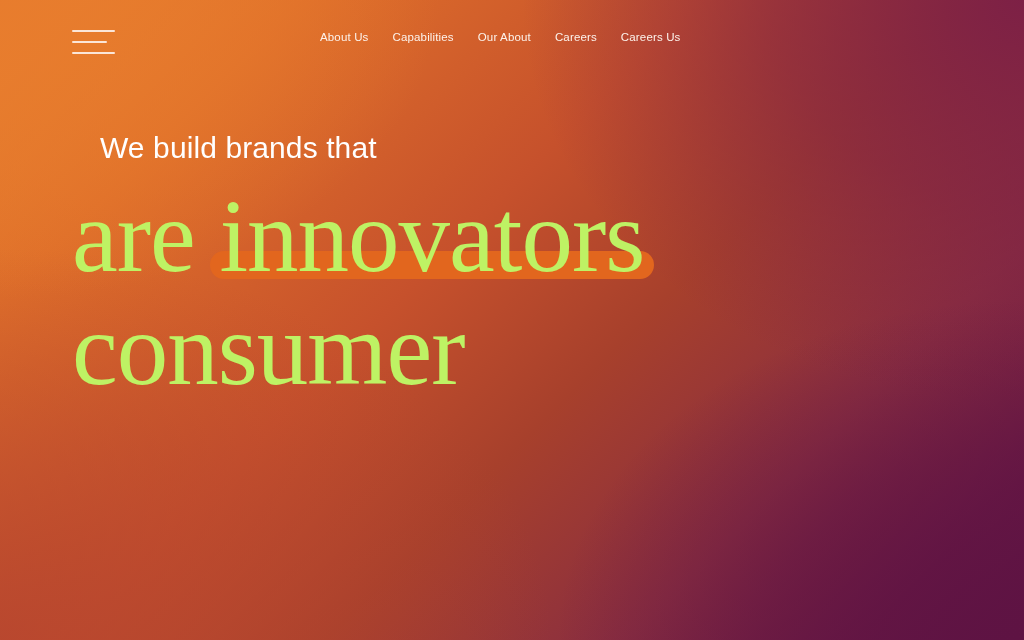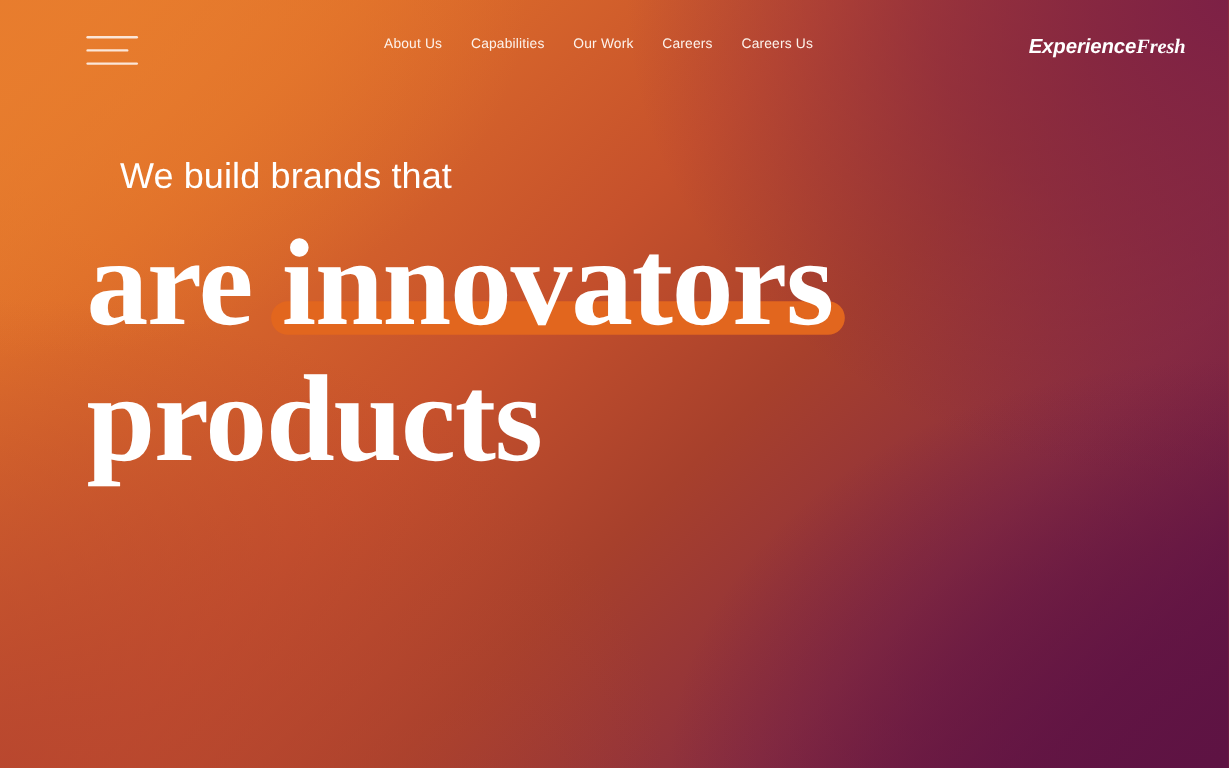--- a/index.html
+++ b/index.html
@@ -207,7 +207,7 @@
     <nav class="main-nav">
       <a class="nav-link" href="#">About Us</a>
       <a class="nav-link" href="#">Capabilities</a>
-      <a class="nav-link" href="#">Our Work</a>
+      <a class="nav-link" href="#">Our About</a>
       <a class="nav-link" href="#">Careers</a>
       <a class="nav-link" href="#">Careers Us</a>
     </nav>

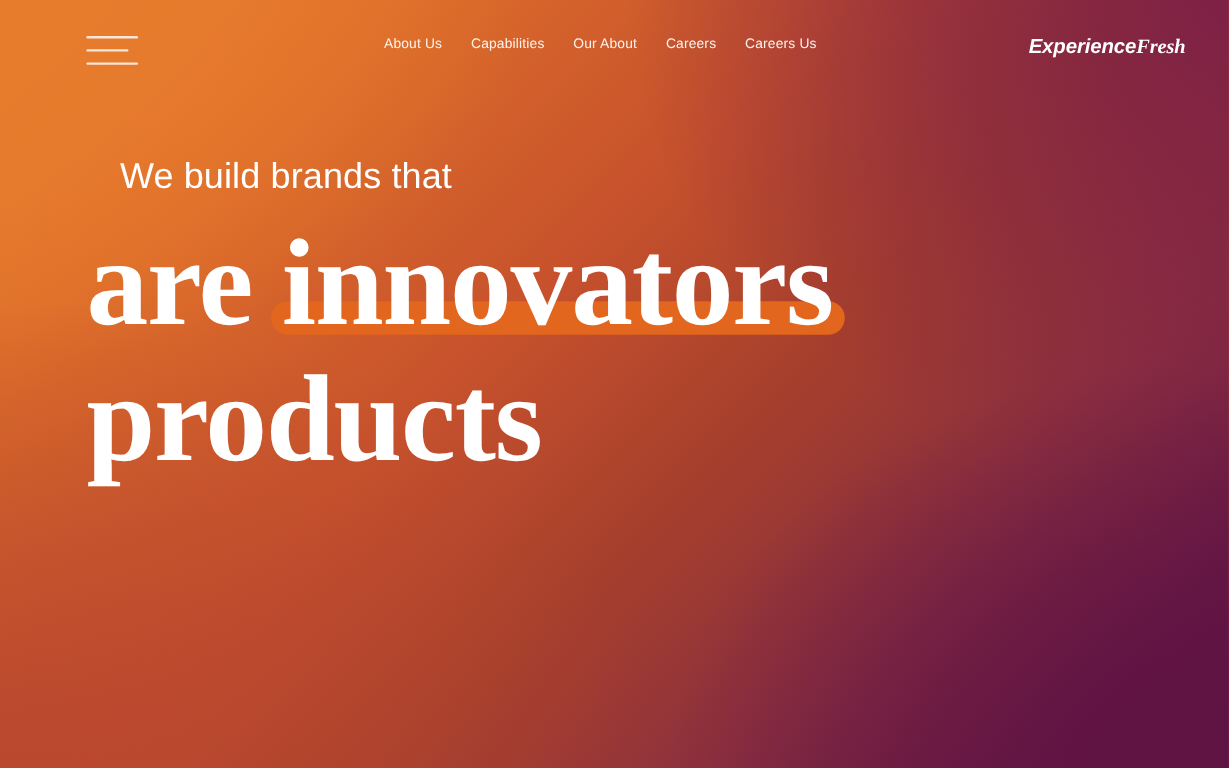--- a/index.html
+++ b/index.html
@@ -212,7 +212,6 @@
       <a class="nav-link" href="#">Careers Us</a>
     </nav>
 
-    <div class="brand-logo"><span class="brand-a">Experience</span><span class="brand-b">Fresh</span></div>
 
   </header>
 

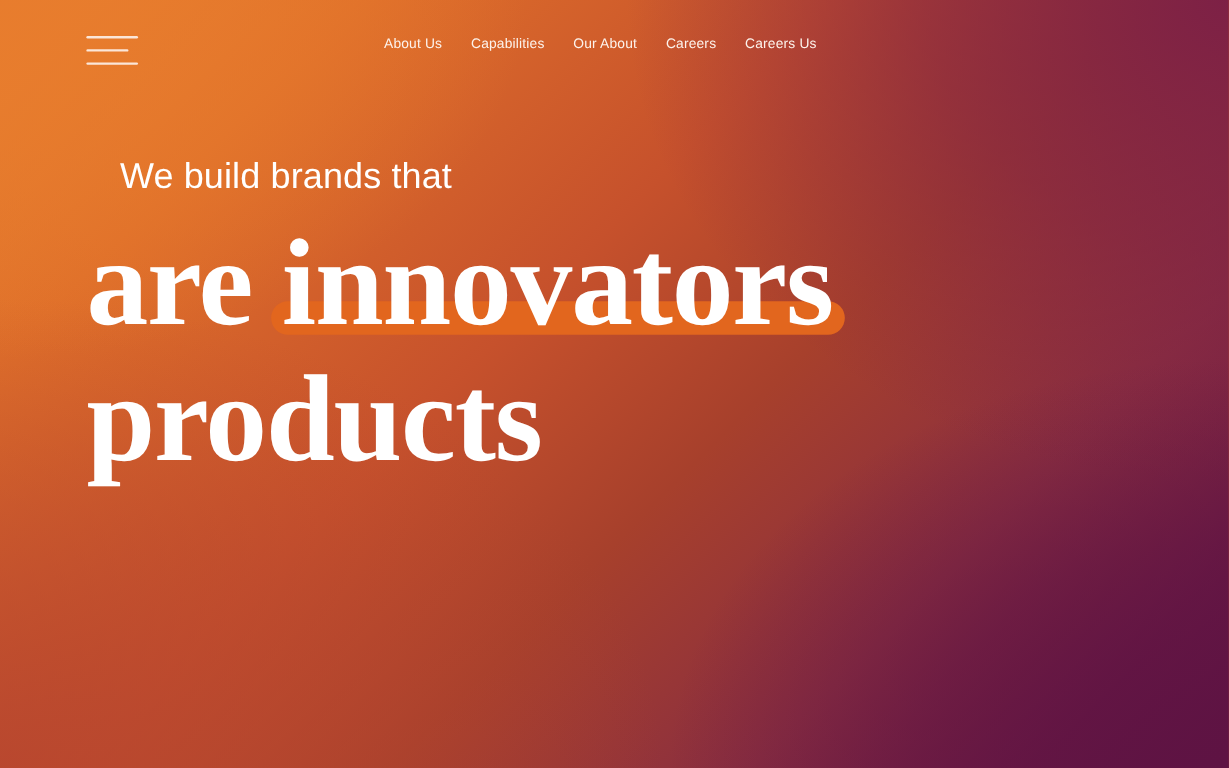--- a/index.html
+++ b/index.html
@@ -156,8 +156,8 @@
   .hero-title {
     margin-top:12px;
     font-family:"Liberation Serif", serif;
-    font-weight:700;
-    color:#ffffff;
+    font-weight:400;
+    color:#bef264;
     font-size:103px;
     line-height:113px;
     letter-spacing:-1px;

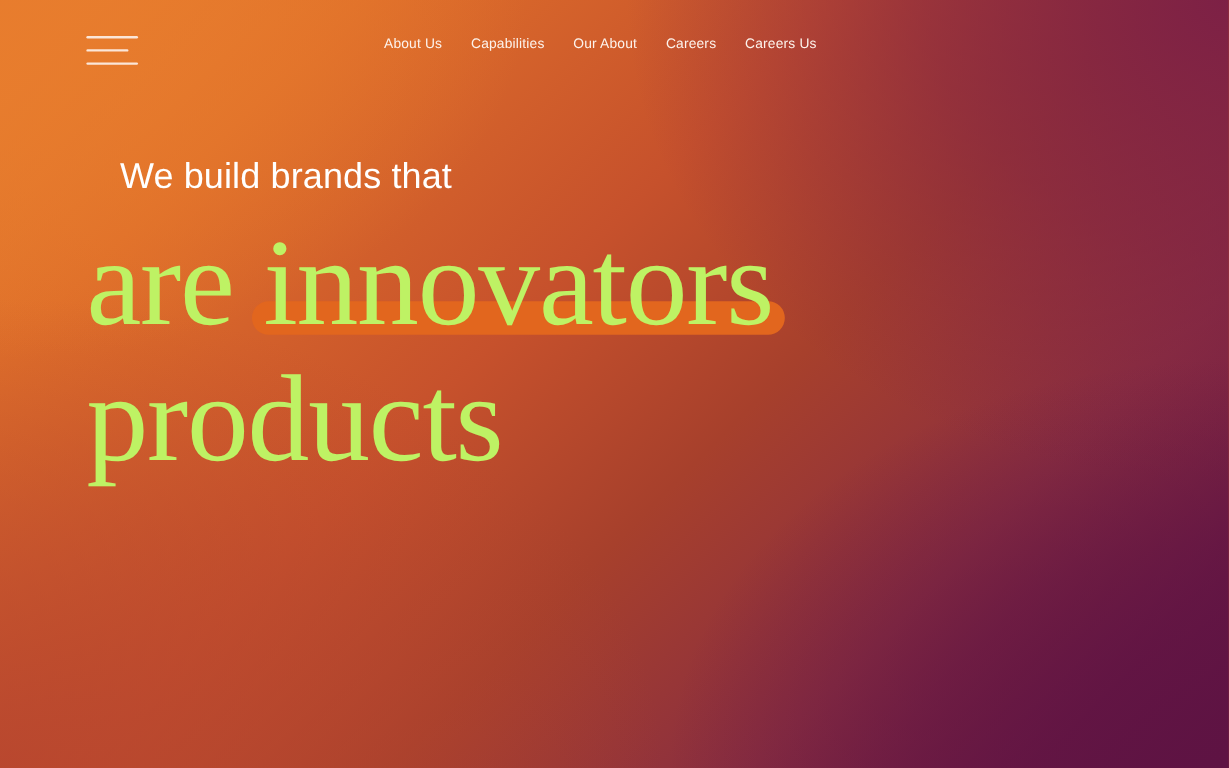--- a/index.html
+++ b/index.html
@@ -221,7 +221,7 @@
 
     <h1 class="hero-title">
       <span class="hero-line"><span>are </span><span class="hl-word">innovators</span></span>
-      <span class="hero-line">products</span>
+      <span class="hero-line">consumer</span>
     </h1>
 
   </section>

